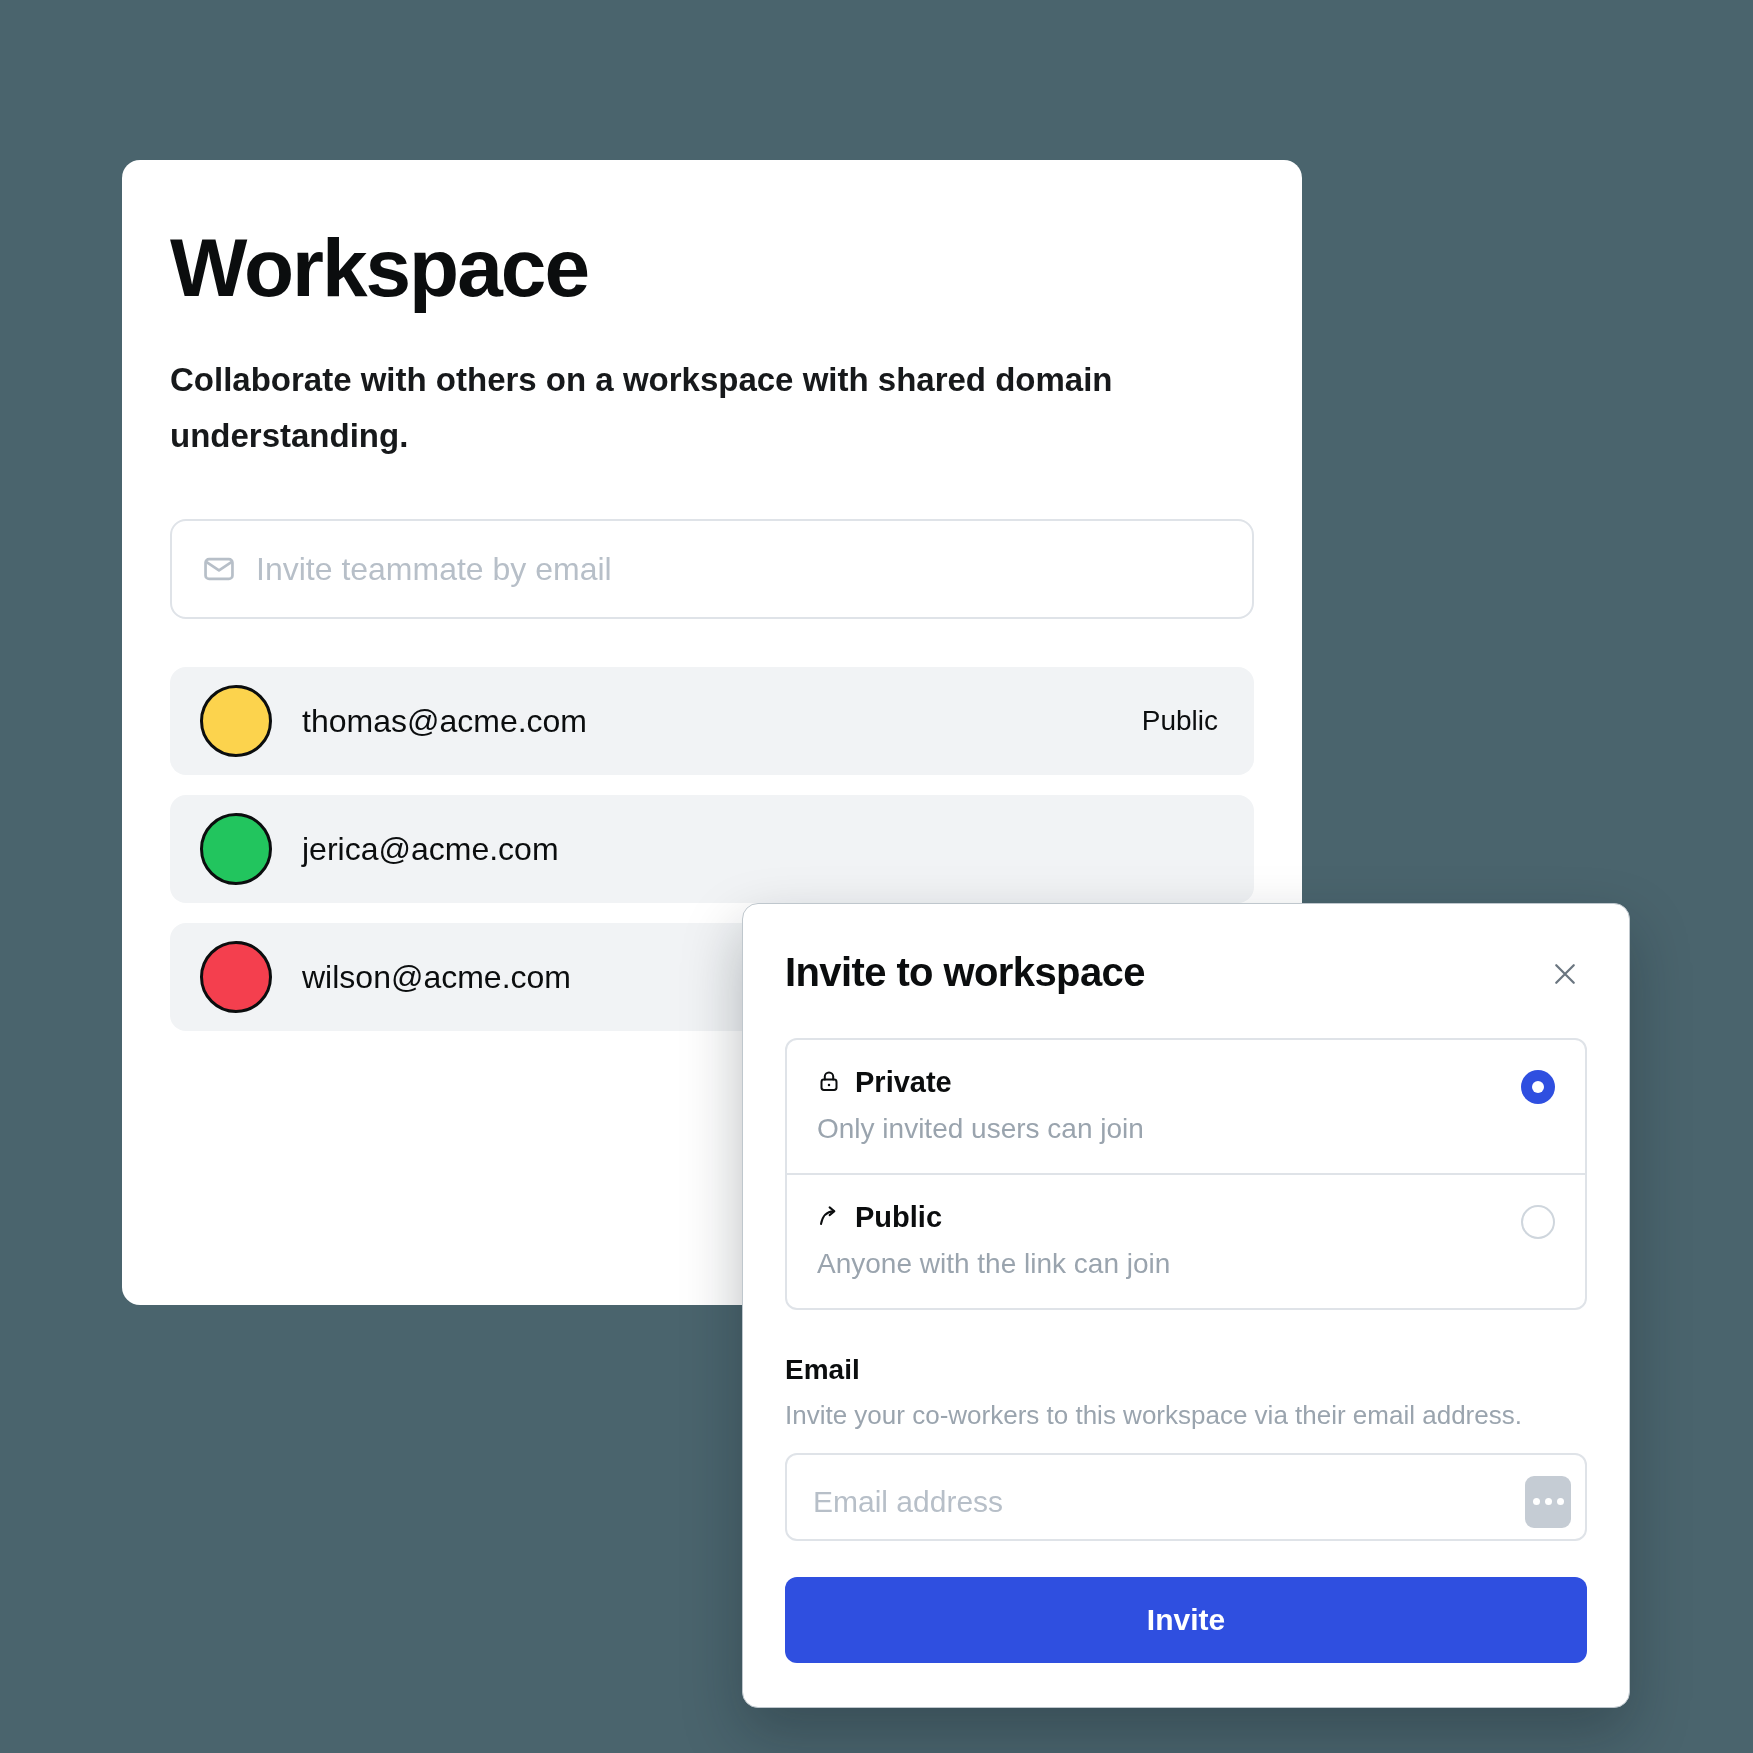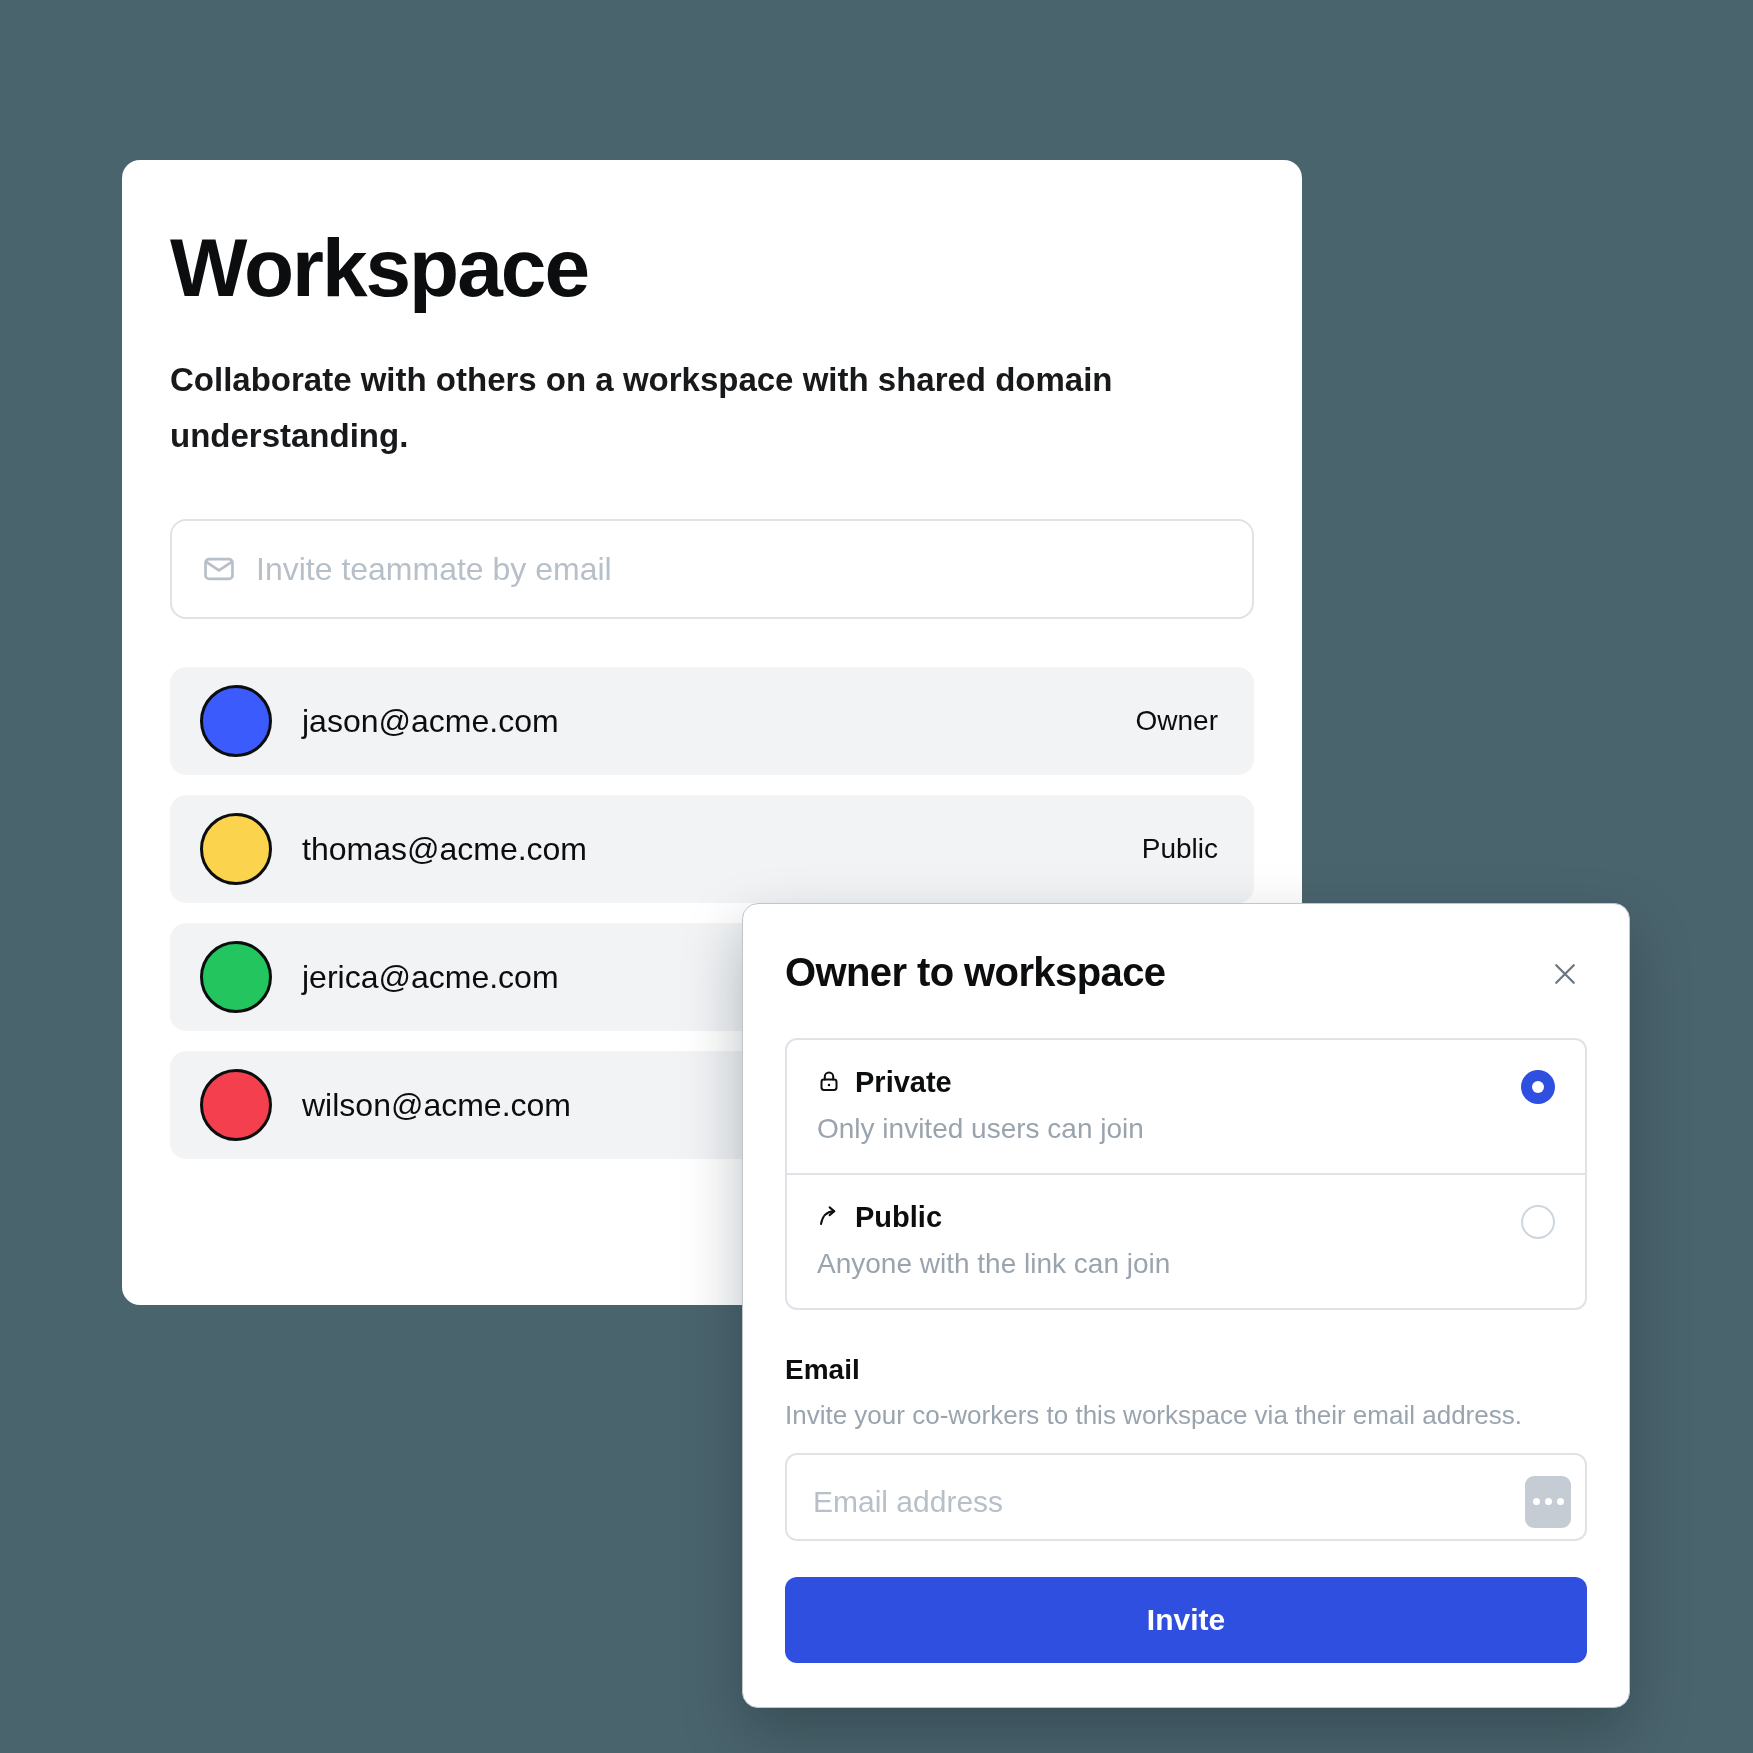--- a/index.html
+++ b/index.html
@@ -268,11 +268,6 @@
 
   <div class="member-list">
 
-    <div class="member-row">
-      <span class="avatar" style="background:#3b5bfc"></span>
-      <span class="member-email">jason@acme.com</span>
-      <span class="member-role">Owner</span>
-    </div>
 
     <div class="member-row">
       <span class="avatar" style="background:#fcd34d"></span>

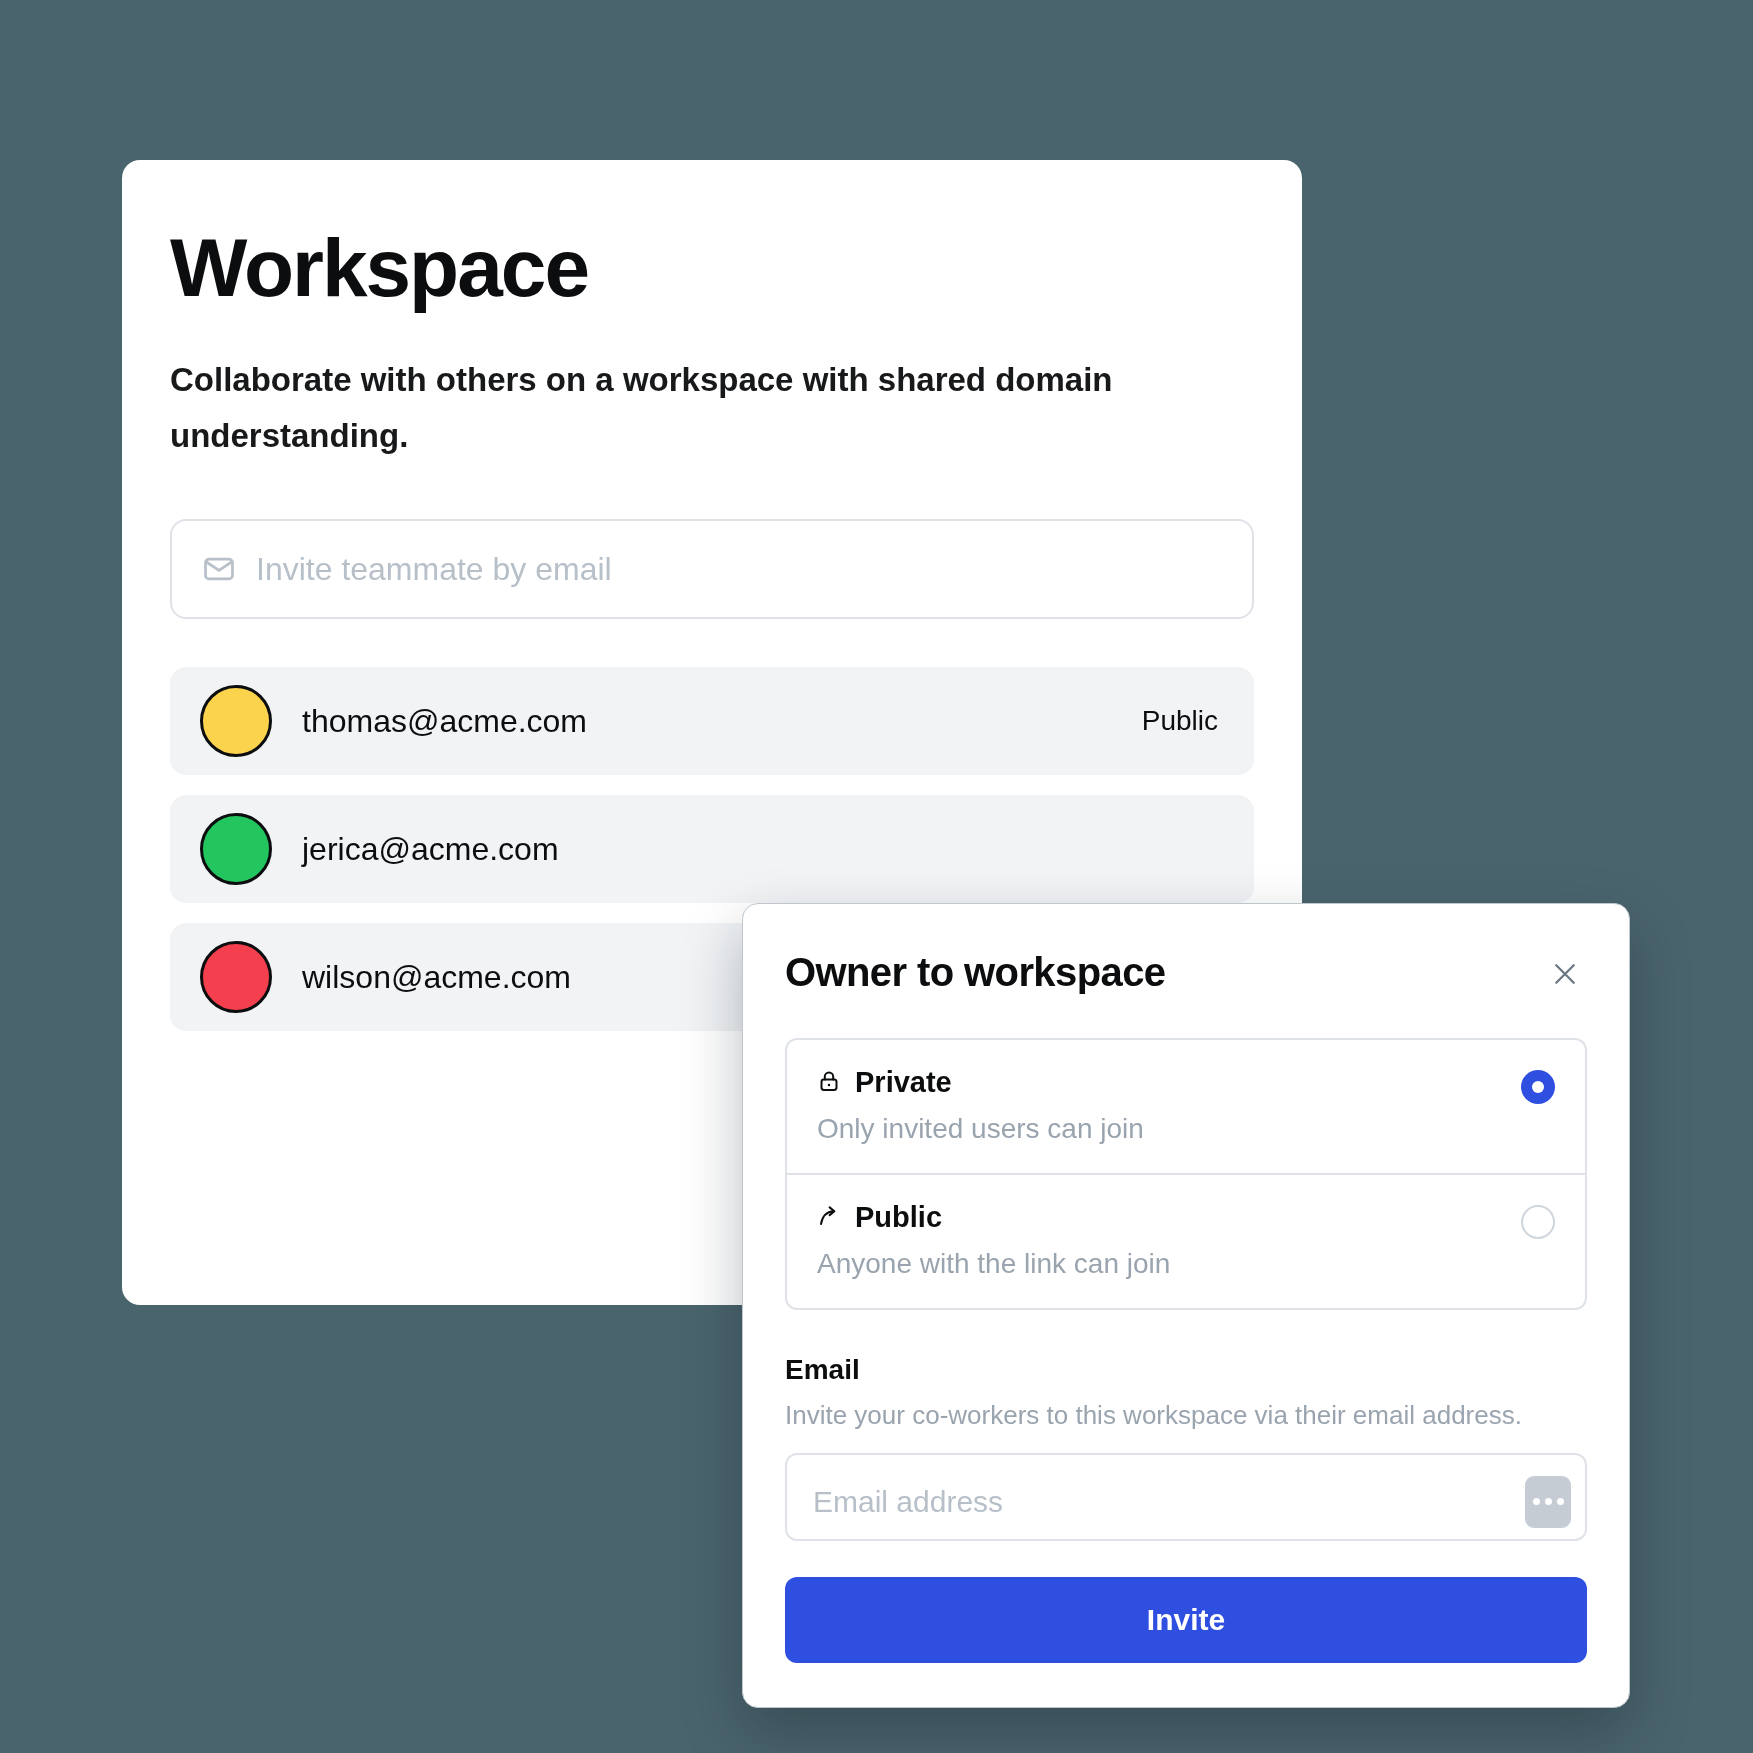--- a/index.html
+++ b/index.html
@@ -293,7 +293,7 @@
 <div class="invite-modal">
 
   <div class="modal-head">
-    <div class="modal-title">Owner to workspace</div>
+    <div class="modal-title">Invite to workspace</div>
     <div class="close-btn">
       <span>
         <svg width="30" height="30" viewBox="0 0 24 24" fill="none" stroke="#6b7680" stroke-width="1.8" stroke-linecap="round">

